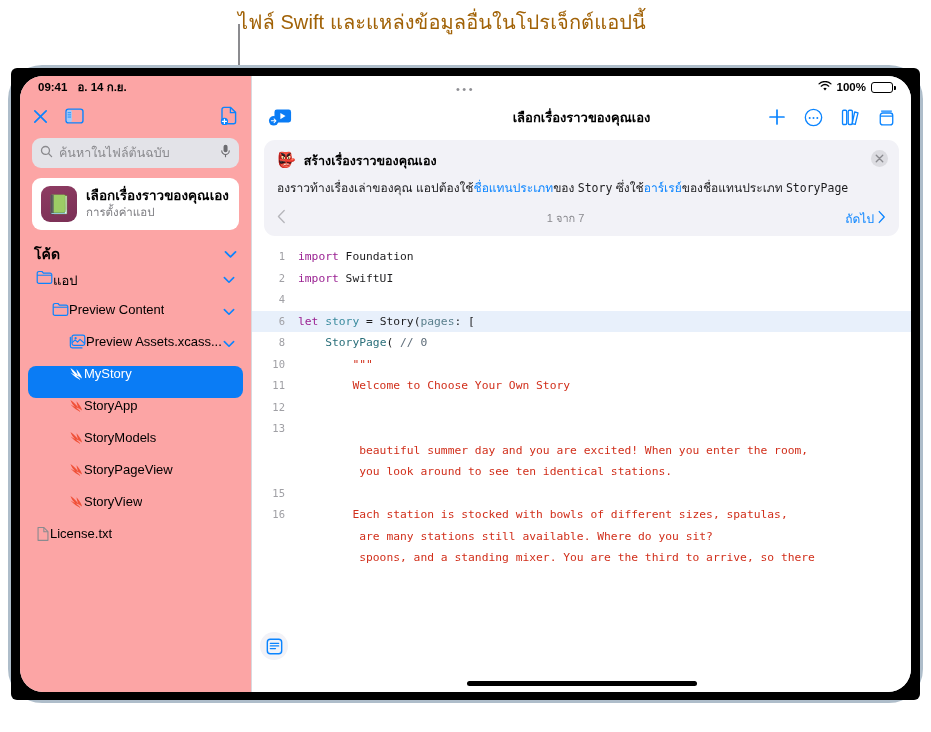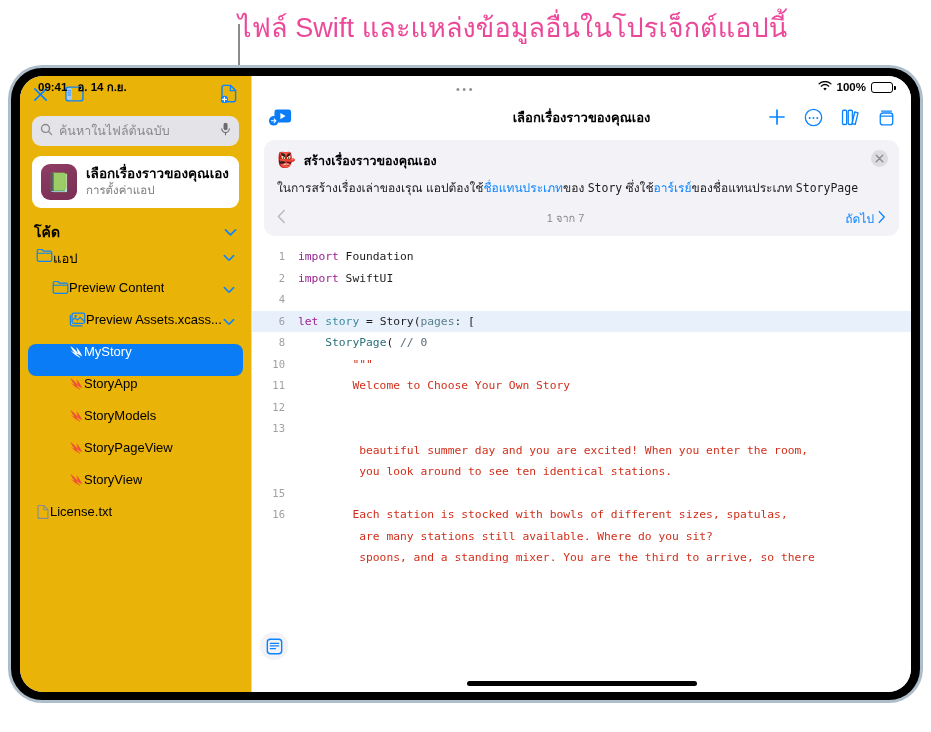--- a/index.html
+++ b/index.html
@@ -14,7 +14,7 @@
   
   .callout-text {
     position: absolute; left: 238px; top: 6px;
-    font-size: 27px; color: #ec4899; white-space: nowrap;
+    font-size: 20px; color: #a16207; white-space: nowrap;
     letter-spacing: 0.1px;
   }
   .callout-line {

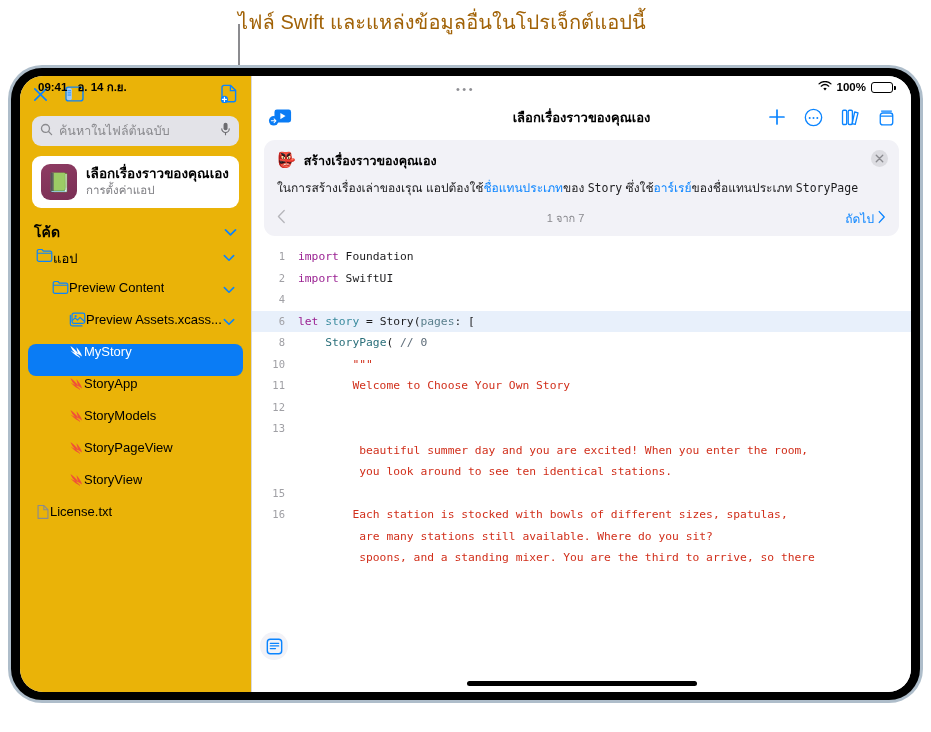--- a/index.html
+++ b/index.html
@@ -39,7 +39,7 @@
   .device-inner {
     width: 100%; height: 100%;
     background: #000;
-    border-radius: 31px;
+    border-radius: 6px;
     padding: 8px 9px;
   }
   .screen {

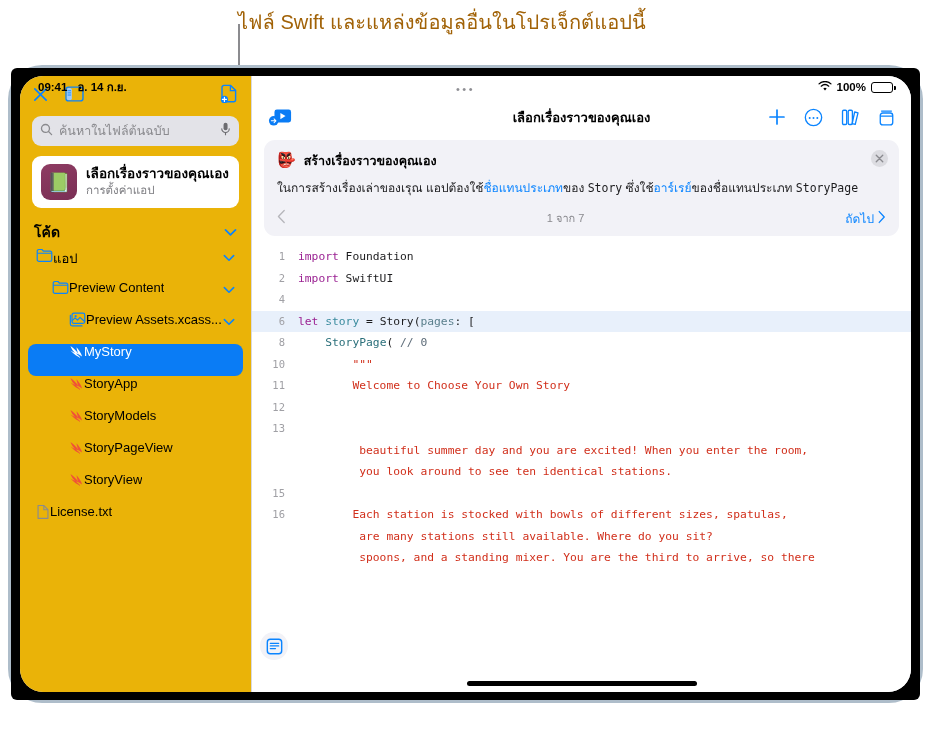--- a/index.html
+++ b/index.html
@@ -81,7 +81,8 @@
   
   .sidebar {
     width: 232px; flex: 0 0 232px; height: 100%;
-    background: #eab308;
+    background: #fca5a5;
+    padding-top: 22px;
     display: flex; flex-direction: column;
     border-right: 1px solid #d9d9de;
   }

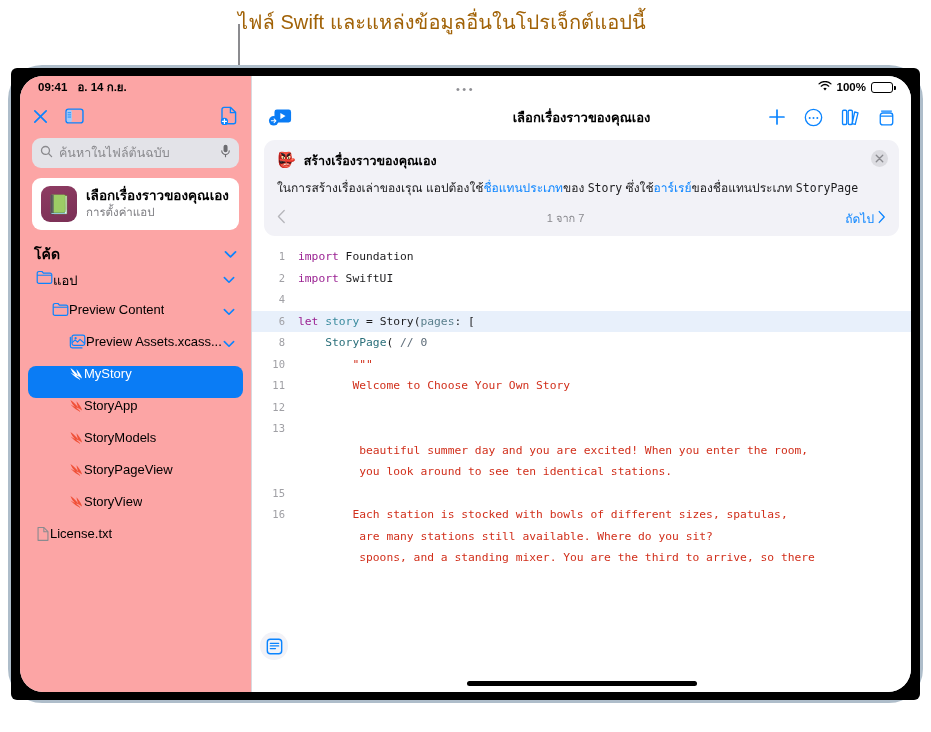--- a/index.html
+++ b/index.html
@@ -453,7 +453,7 @@
                   <path d="M1.4 1.4l7.2 7.2M8.6 1.4L1.4 8.6" stroke="#8a8a8f" stroke-width="1.5" stroke-linecap="round"></path>
                 </svg>
             </div>
-            <div class="ic-para"><span>ในการสร้างเรื่องเล่าของเรุณ แอปต้องใช้</span><span class="lnk">ชื่อแทนประเภท</span><span>ของ </span><span class="mono-inline">Story</span><span> ซึ่งใช้</span><span class="lnk">อาร์เรย์</span><span>ของชื่อแทนประเภท </span><span class="mono-inline">StoryPage</span></div>
+            <div class="ic-para"><span>องราวท้างเรื่องเล่าของคุณ แอปต้องใช้</span><span class="lnk">ชื่อแทนประเภท</span><span>ของ </span><span class="mono-inline">Story</span><span> ซึ่งใช้</span><span class="lnk">อาร์เรย์</span><span>ของชื่อแทนประเภท </span><span class="mono-inline">StoryPage</span></div>
             <div class="ic-footer">
               <span class="ic-prev">
                 <svg width="9" height="15" viewBox="0 0 10 16">

